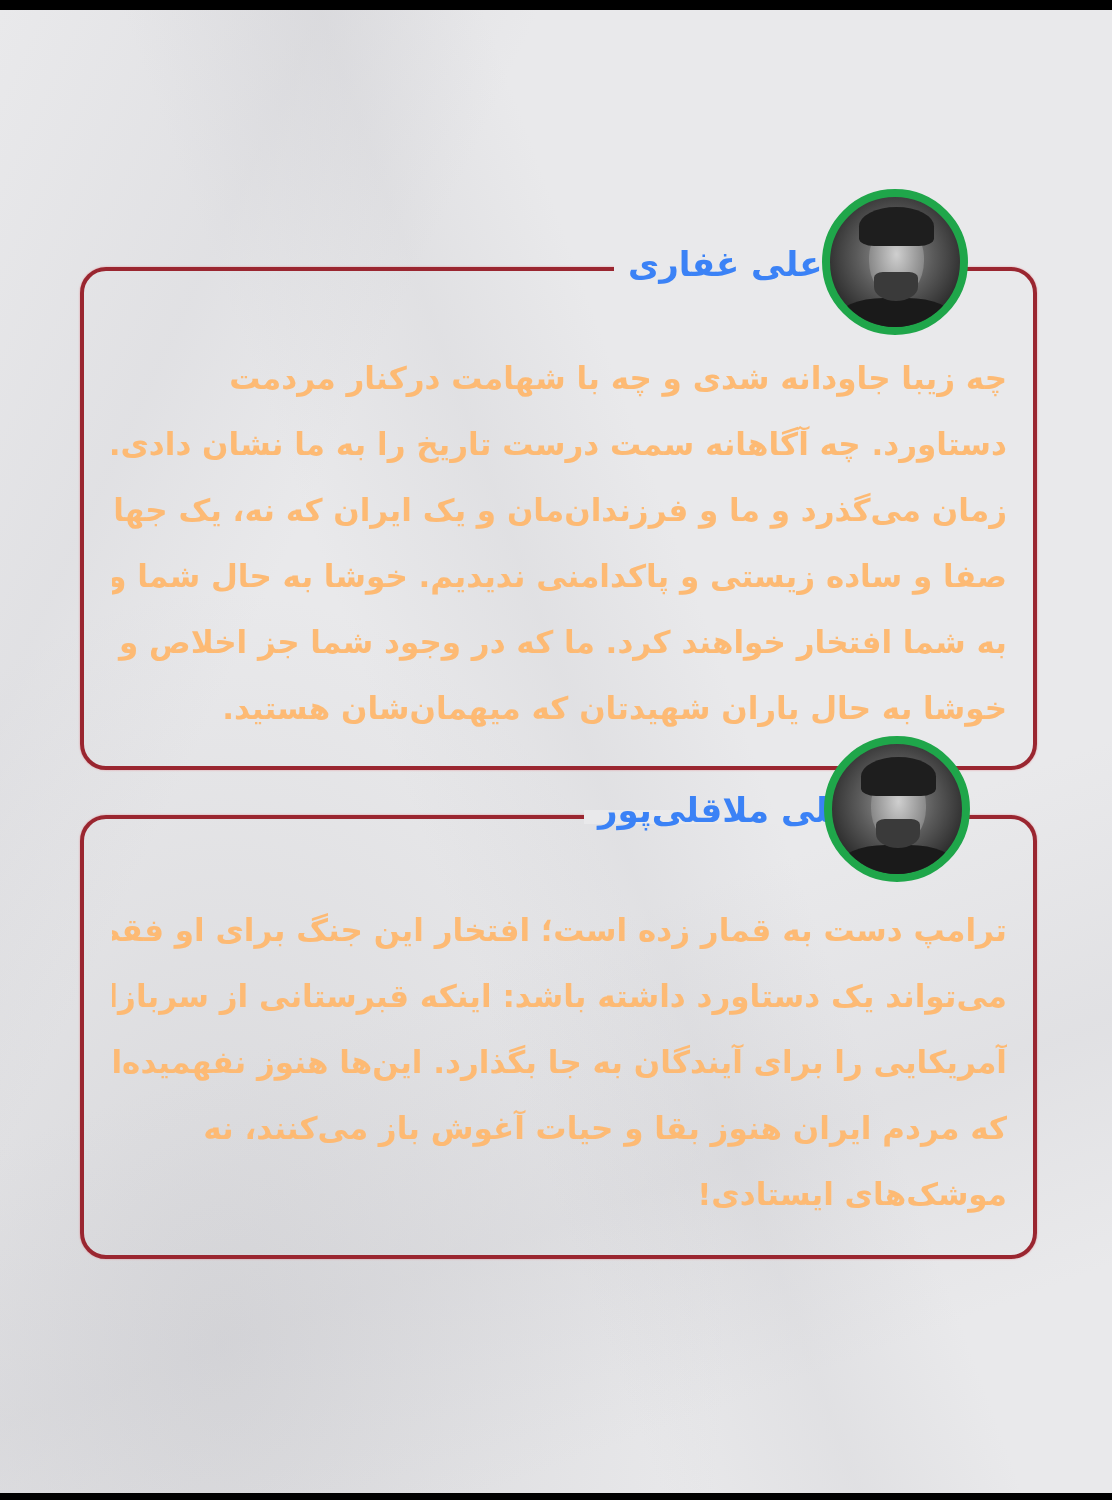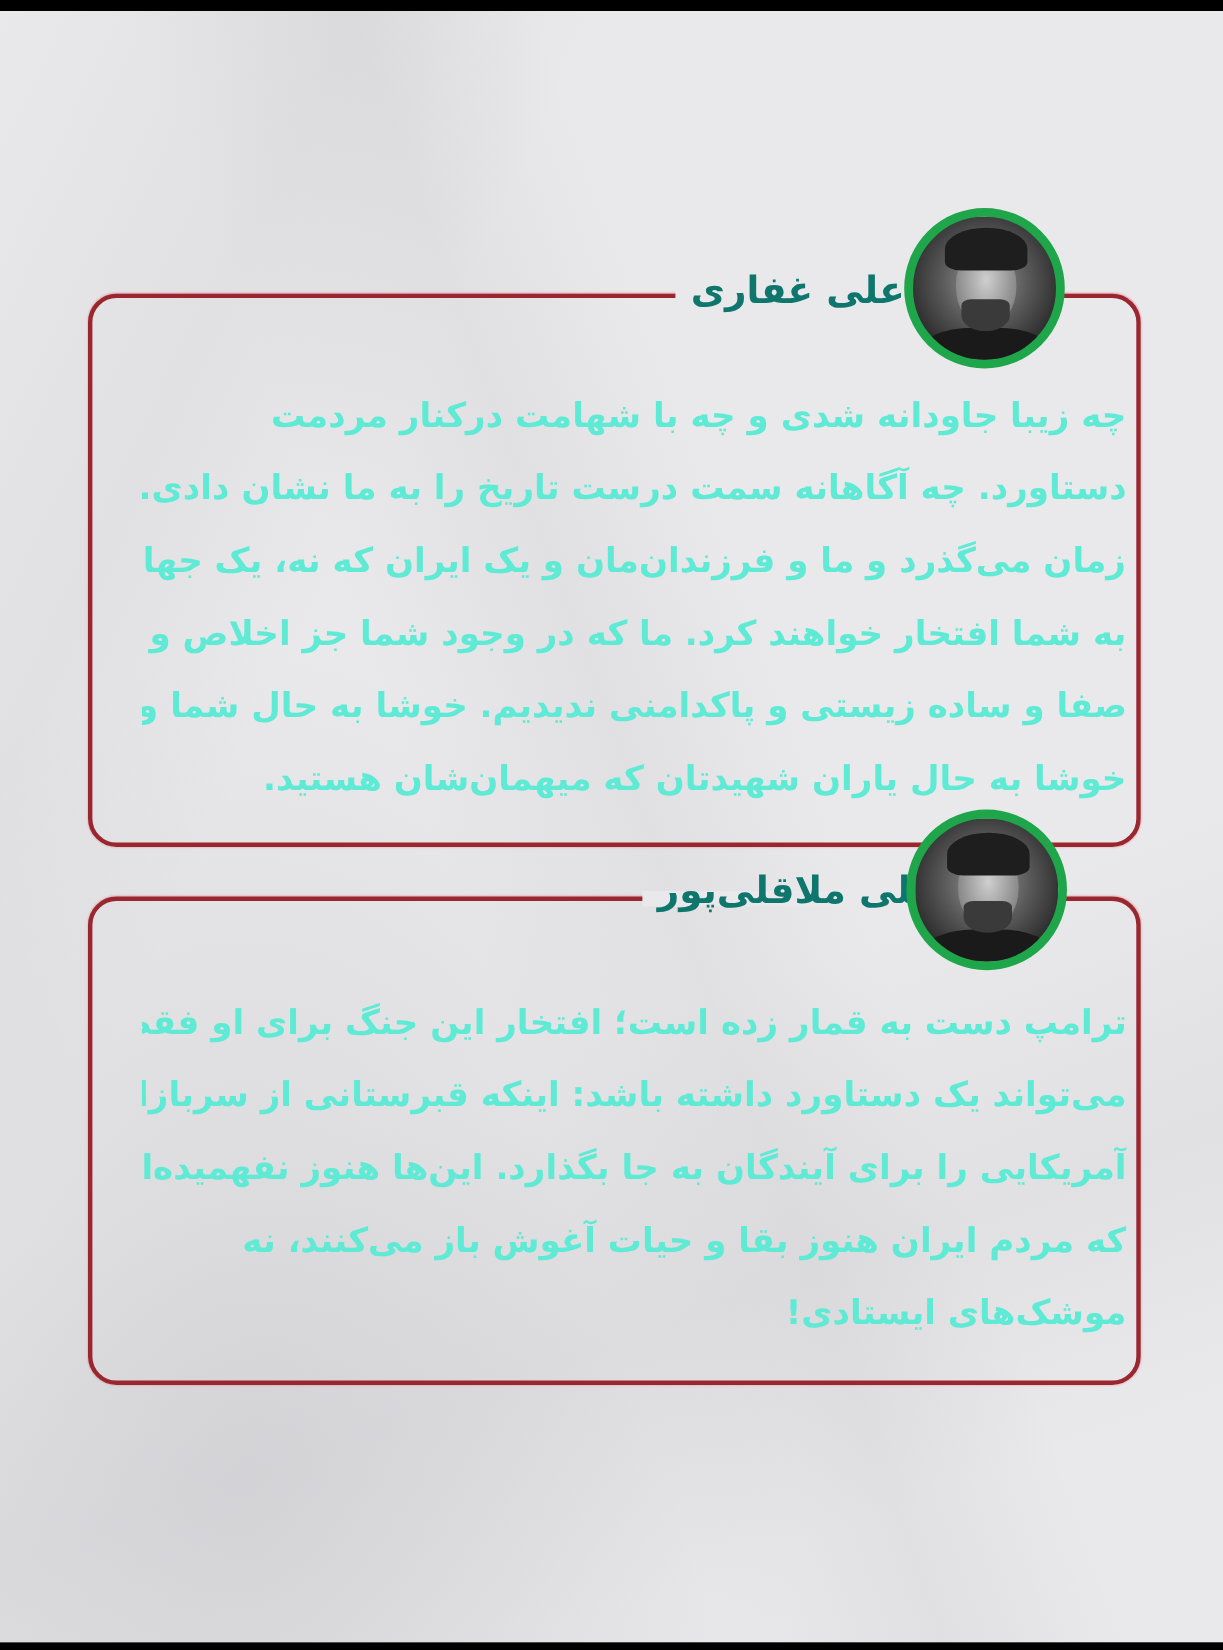--- a/index.html
+++ b/index.html
@@ -19,7 +19,7 @@
   .box2 { top:815px; height:444px; }
   .gap { position:absolute; height:14px; background:#e9e9eb; top:-9px; }
   .name { position:absolute; font-family:"DejaVu Sans", sans-serif; font-weight:bold;
-    font-size:34px; color:#0f766e; direction:rtl; white-space:nowrap; line-height:40px; }
+    font-size:34px; color:#3b82f6; direction:rtl; white-space:nowrap; line-height:40px; }
   .avatar { position:absolute; width:146px; height:146px; border-radius:50%;
     border:8px solid #1fa64a; box-sizing:border-box; overflow:hidden;
     background:radial-gradient(circle at 50% 45%, #9a9a9a 0%, #5a5a5a 40%, #2a2a2a 75%, #111 100%); }

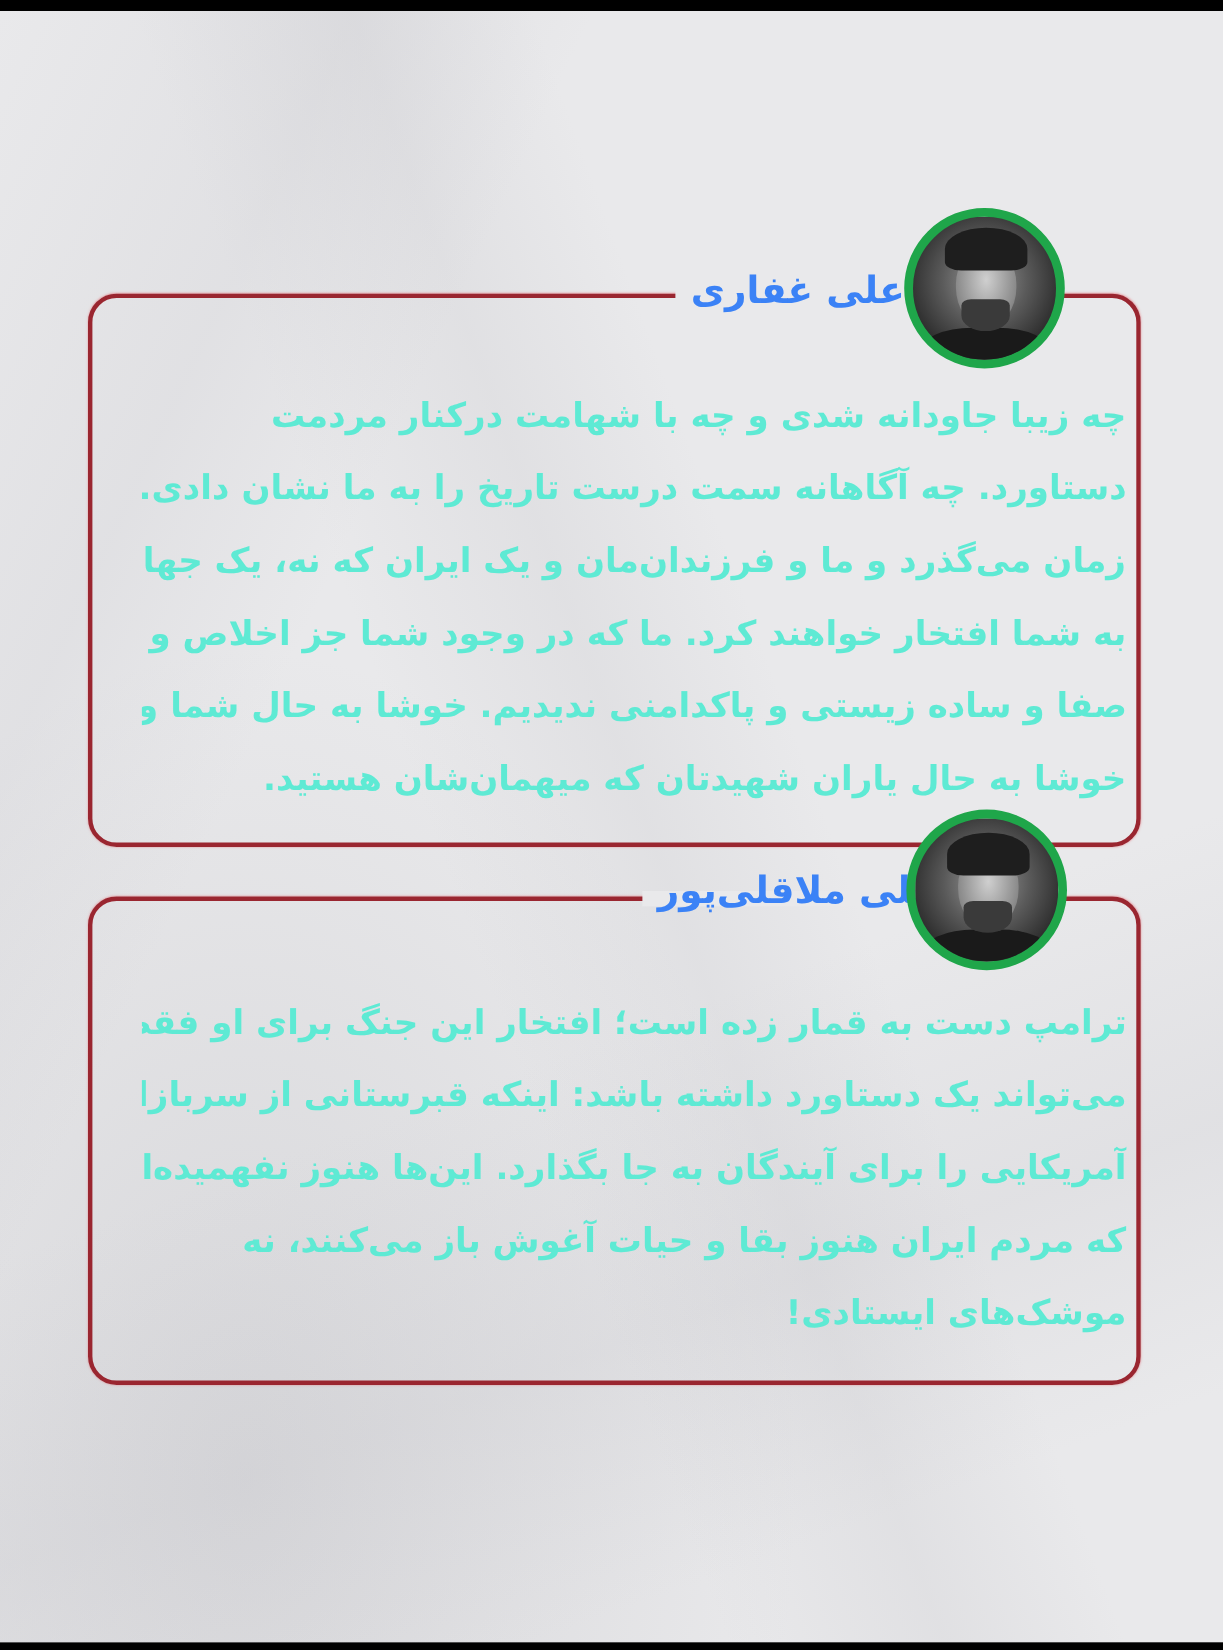--- a/index.html
+++ b/index.html
@@ -32,7 +32,7 @@
   .avatar .body { position:absolute; left:5%; top:78%; width:90%; height:40%; border-radius:40% 40% 0 0;
     background:#1a1a1a; }
   .text { position:absolute; direction:rtl; text-align:justify; text-align-last:right;
-    font-family:"DejaVu Sans", sans-serif; font-weight:bold; color:#5eead4; font-size:31px;margin-left:17px; }
+    font-family:"DejaVu Sans", sans-serif; font-weight:bold; color:#fdba74; font-size:31px; }
   .text .line { display:block; height:66px; line-height:66px; white-space:nowrap; overflow:hidden; }
 </style>
 </head>

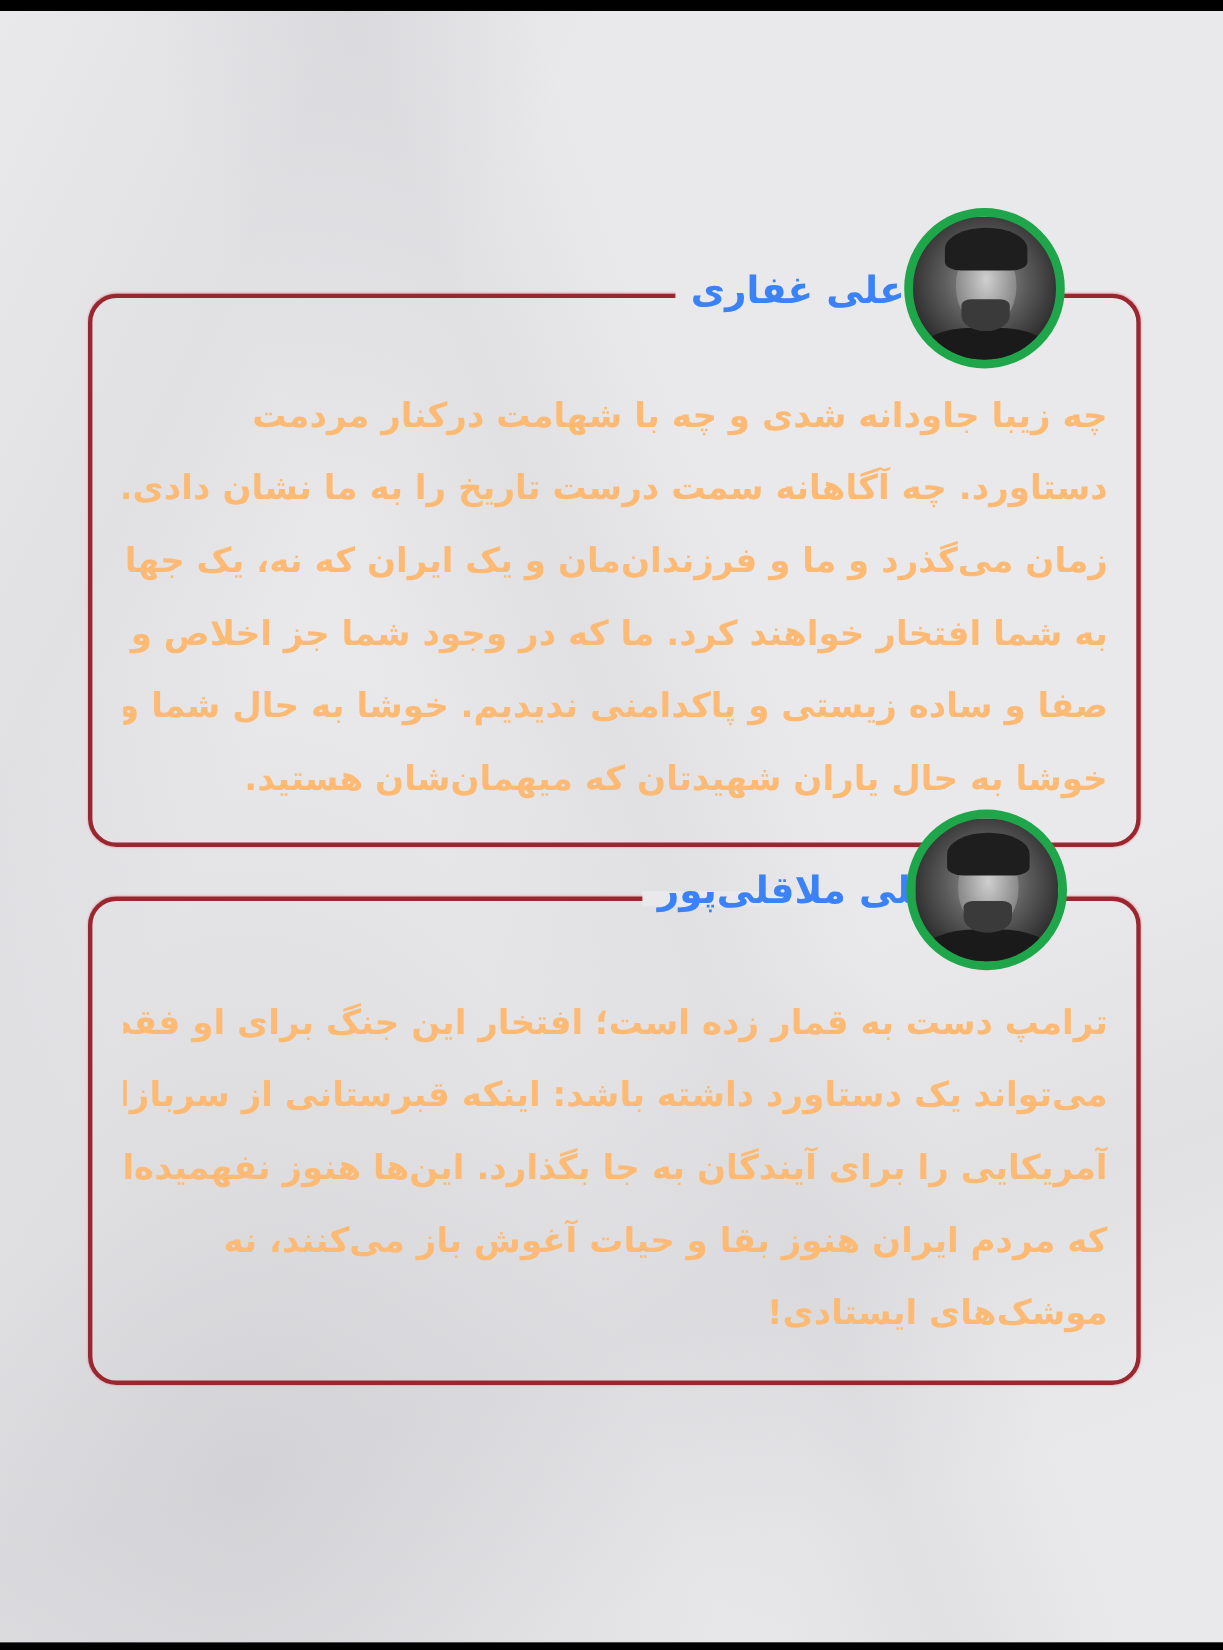--- a/index.html
+++ b/index.html
@@ -54,8 +54,8 @@
   <span class="line">چه زیبا جاودانه شدی و چه با شهامت درکنار مردمت</span>
   <span class="line">دستاورد. چه آگاهانه سمت درست تاریخ را به ما نشان دادی.</span>
   <span class="line">زمان می‌گذرد و ما و فرزندان‌مان و یک ایران که نه، یک جهان</span>
+  <span class="line">صفا و ساده زیستی و پاکدامنی ندیدیم. خوشا به حال شما و</span>
   <span class="line">به شما افتخار خواهند کرد. ما که در وجود شما جز اخلاص و</span>
-  <span class="line">صفا و ساده زیستی و پاکدامنی ندیدیم. خوشا به حال شما و</span>
   <span class="line">خوشا به حال یاران شهیدتان که میهمان‌شان هستید.</span>
 </div>
 

